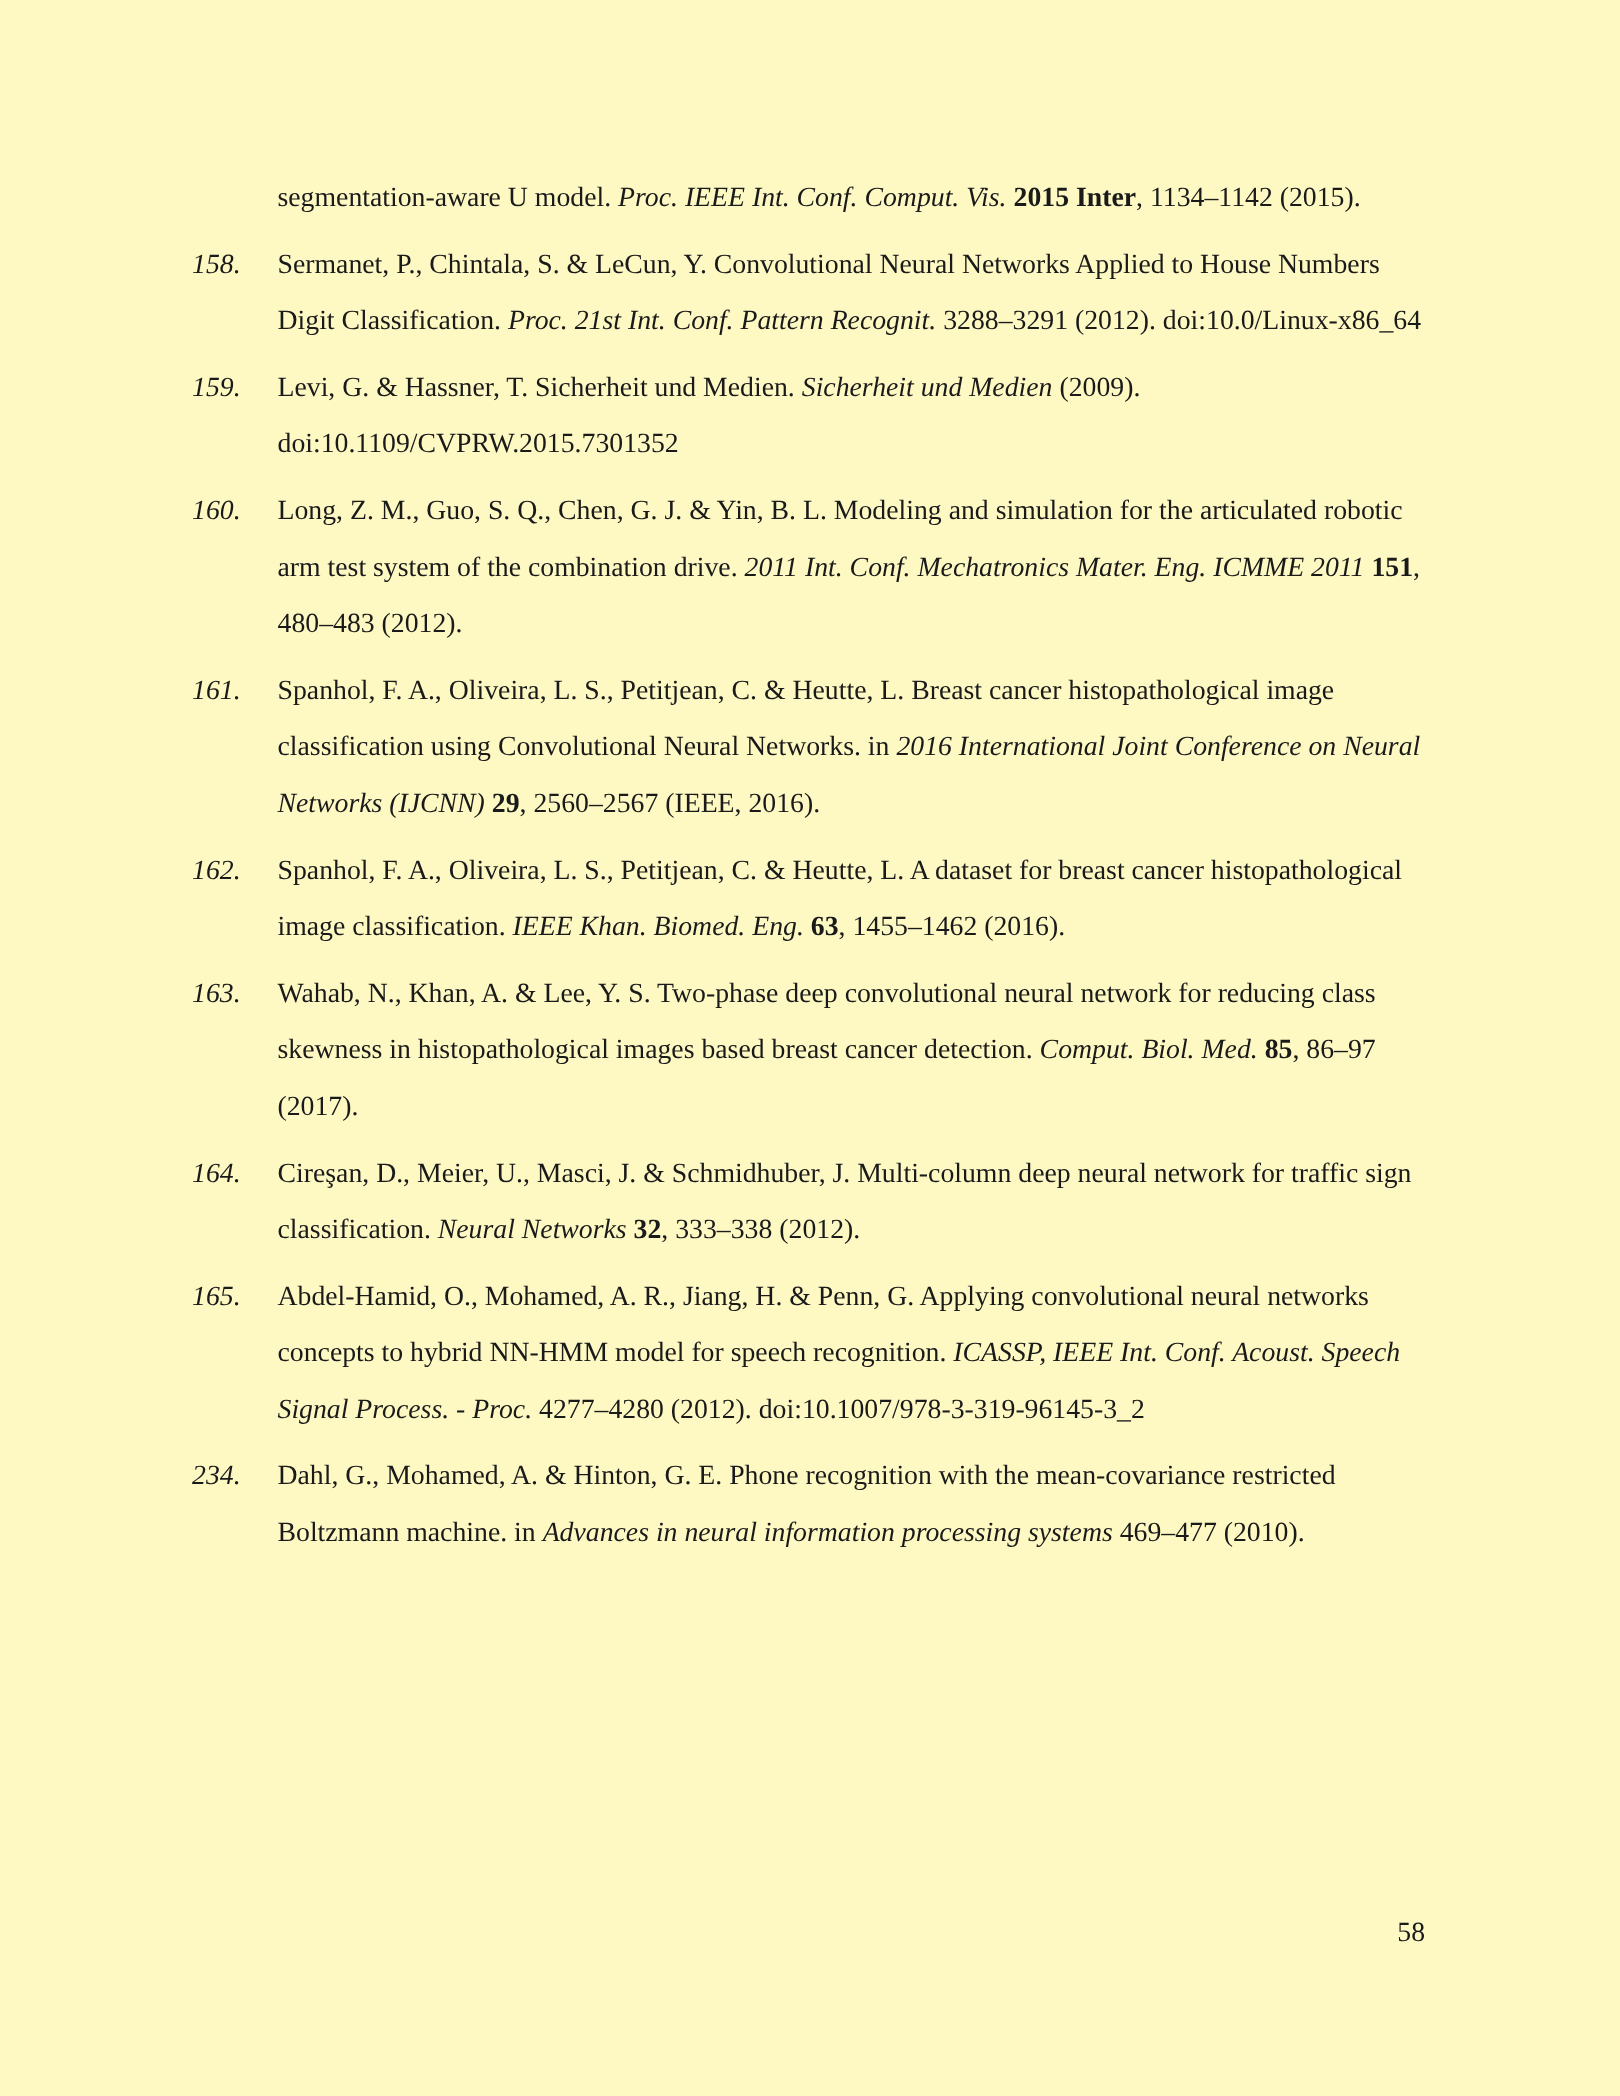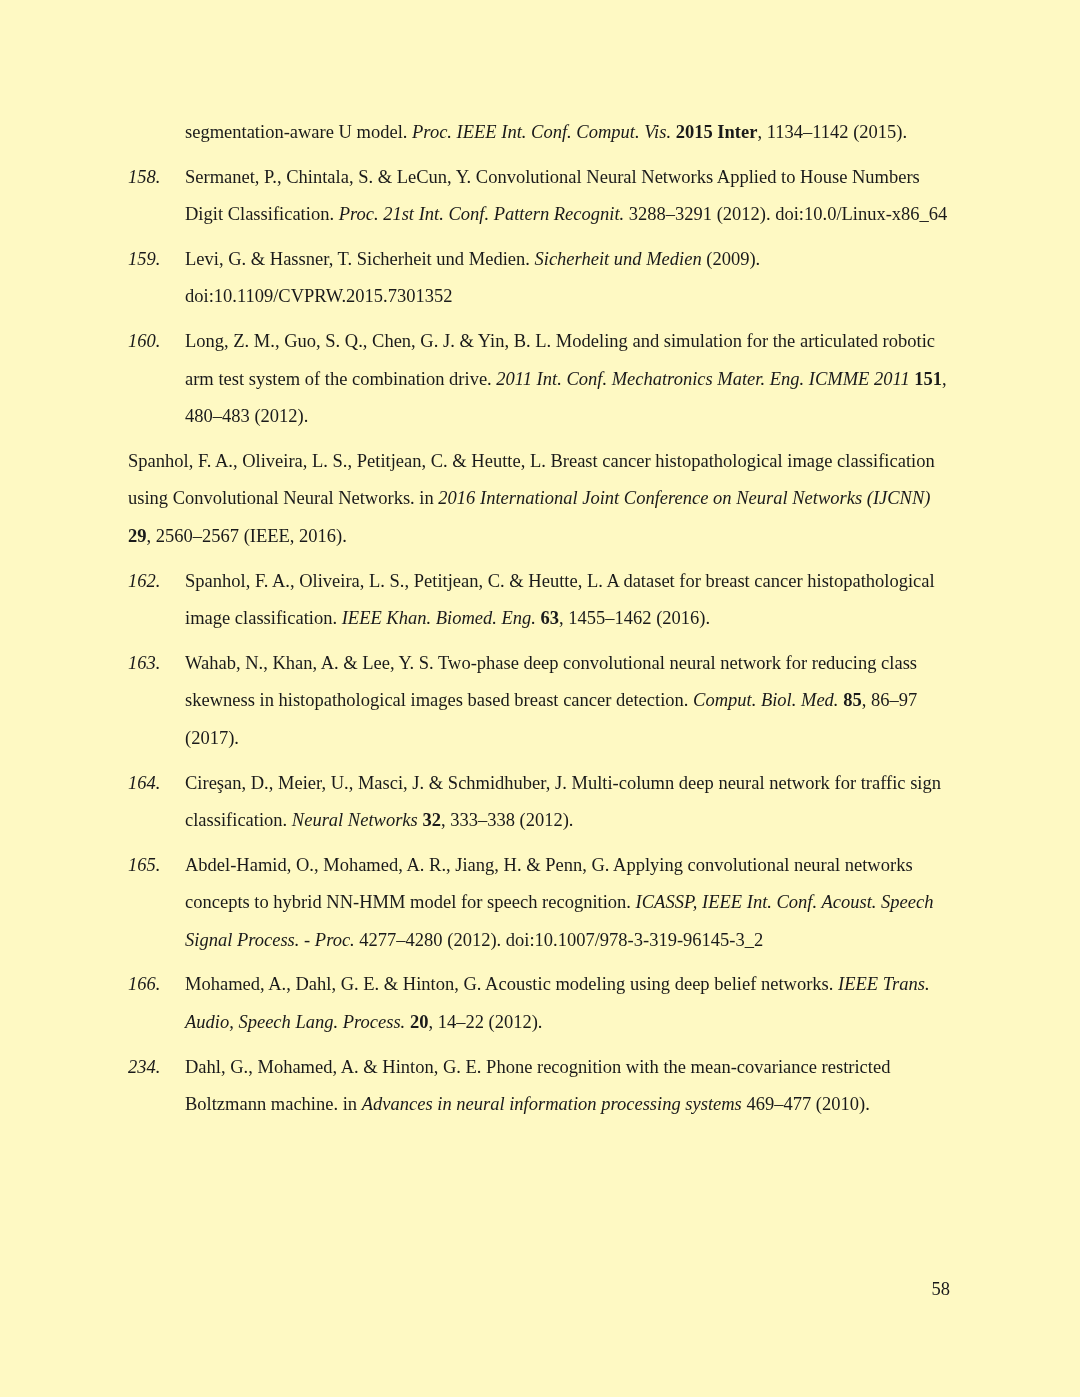--- a/index.html
+++ b/index.html
@@ -66,6 +66,7 @@
         <div class="ref-body"><span class="seg-n">Long, Z. M., Guo, S. Q., Chen, G. J. &amp; Yin, B. L. Modeling and simulation for the articulated robotic arm test system of the combination drive. </span><span class="seg-i">2011 Int. Conf. Mechatronics Mater. Eng. ICMME 2011</span><span class="seg-n"> </span><span class="seg-b">151</span><span class="seg-n">, 480–483 (2012).</span></div>
       </div>
       <div class="ref-row">
+        <div class="ref-num">161.</div>
         <div class="ref-body"><span class="seg-n">Spanhol, F. A., Oliveira, L. S., Petitjean, C. &amp; Heutte, L. Breast cancer histopathological image classification using Convolutional Neural Networks. in </span><span class="seg-i">2016 International Joint Conference on Neural Networks (IJCNN)</span><span class="seg-n"> </span><span class="seg-b">29</span><span class="seg-n">, 2560–2567 (IEEE, 2016).</span></div>
       </div>
       <div class="ref-row">

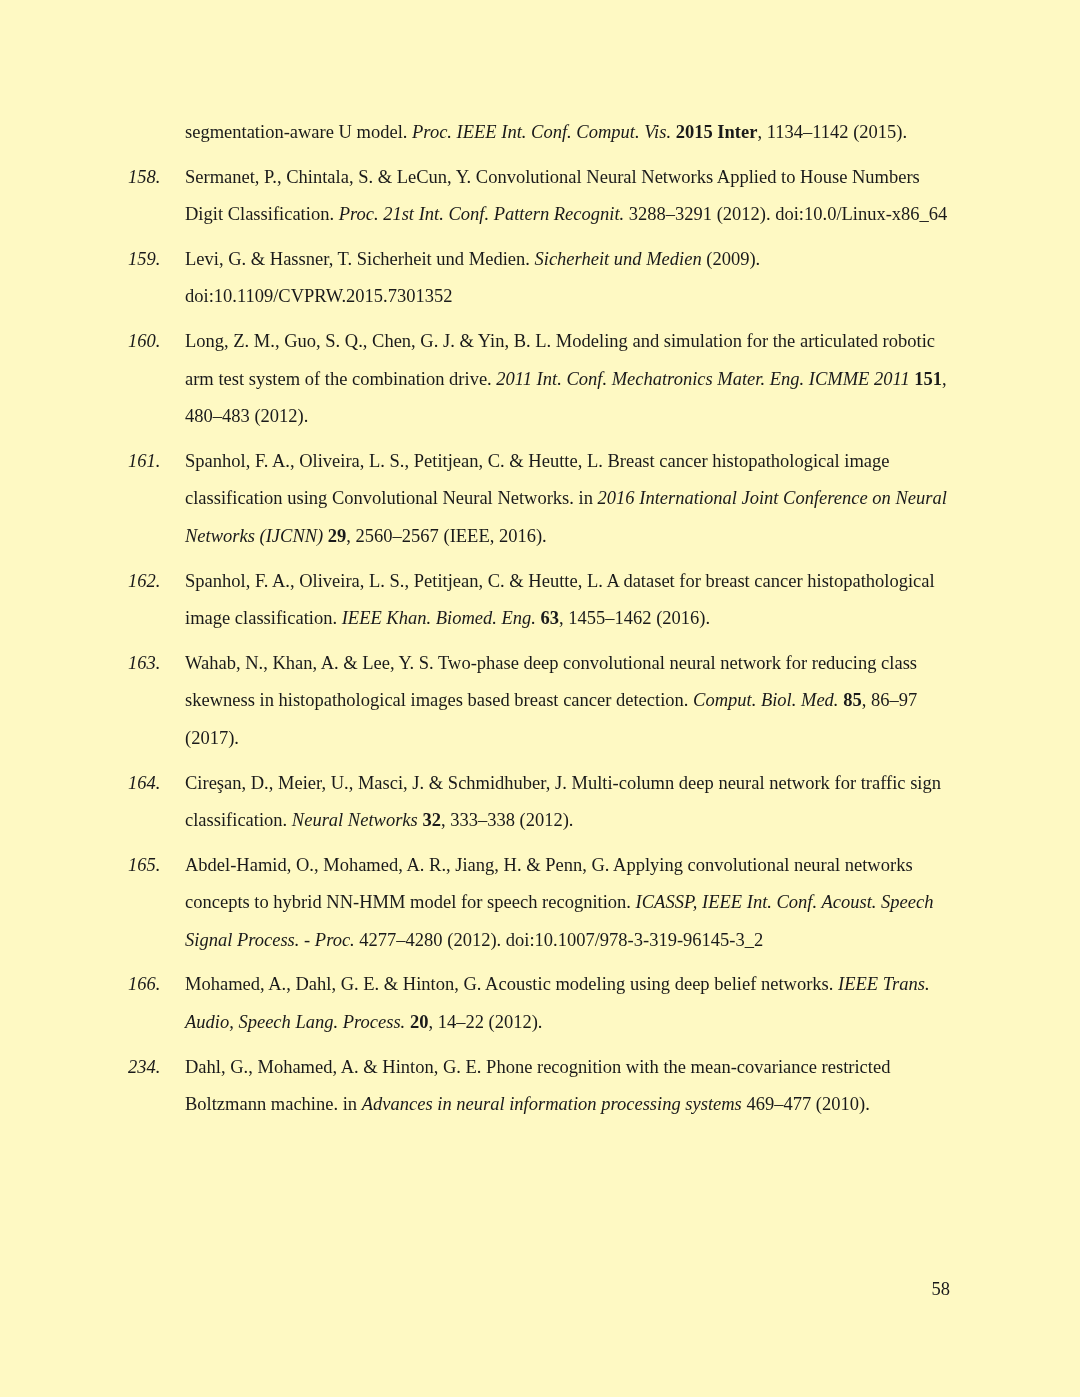--- a/index.html
+++ b/index.html
@@ -86,10 +86,6 @@
         <div class="ref-body"><span class="seg-n">Abdel-Hamid, O., Mohamed, A. R., Jiang, H. &amp; Penn, G. Applying convolutional neural networks concepts to hybrid NN-HMM model for speech recognition. </span><span class="seg-i">ICASSP, IEEE Int. Conf. Acoust. Speech Signal Process. - Proc.</span><span class="seg-n"> 4277–4280 (2012). doi:10.1007/978-3-319-96145-3_2</span></div>
       </div>
       <div class="ref-row">
-        <div class="ref-num">166.</div>
-        <div class="ref-body"><span class="seg-n">Mohamed, A., Dahl, G. E. &amp; Hinton, G. Acoustic modeling using deep belief networks. </span><span class="seg-i">IEEE Trans. Audio, Speech Lang. Process.</span><span class="seg-n"> </span><span class="seg-b">20</span><span class="seg-n">, 14–22 (2012).</span></div>
-      </div>
-      <div class="ref-row">
         <div class="ref-num">234.</div>
         <div class="ref-body"><span class="seg-n">Dahl, G., Mohamed, A. &amp; Hinton, G. E. Phone recognition with the mean-covariance restricted Boltzmann machine. in </span><span class="seg-i">Advances in neural information processing systems</span><span class="seg-n"> 469–477 (2010).</span></div>
       </div>

